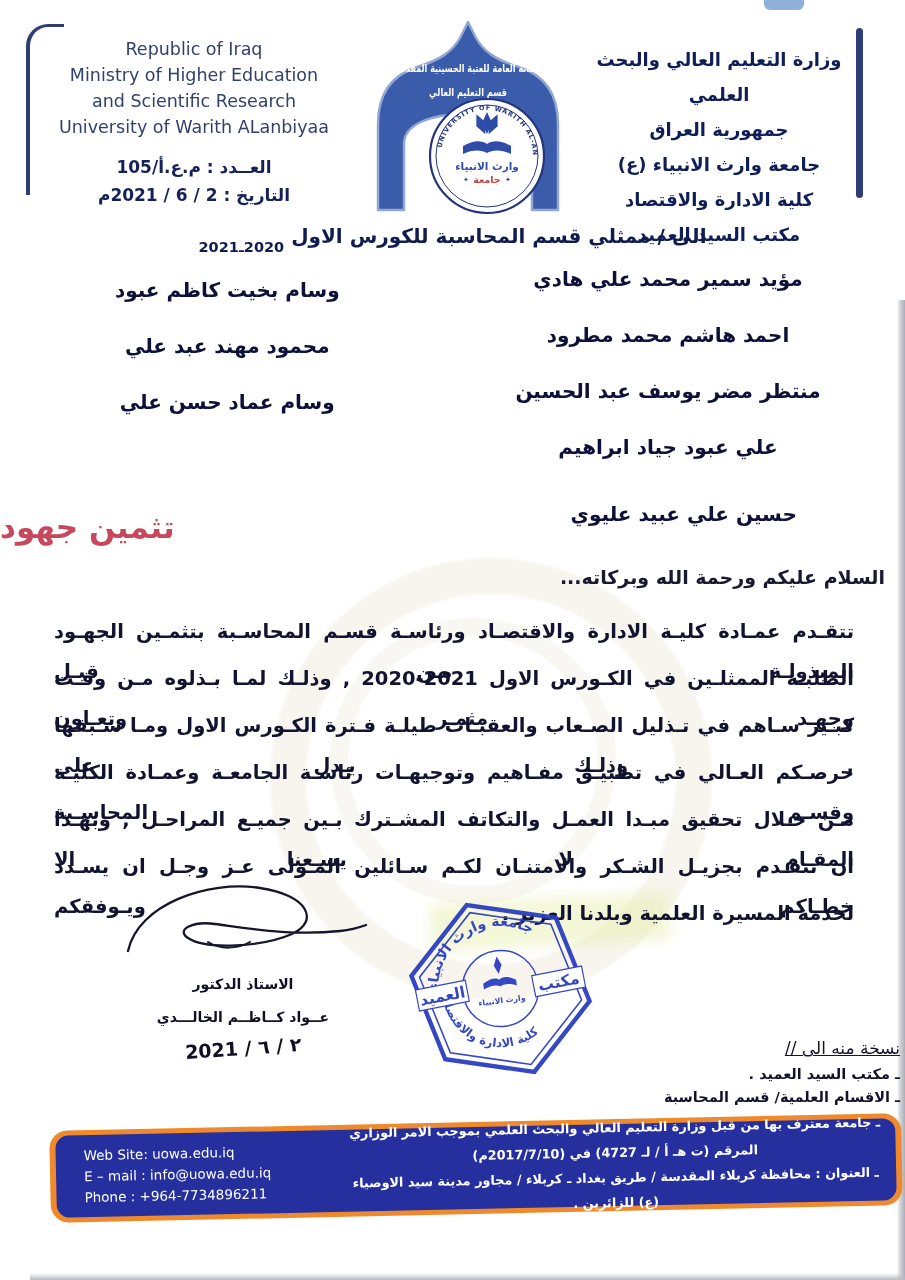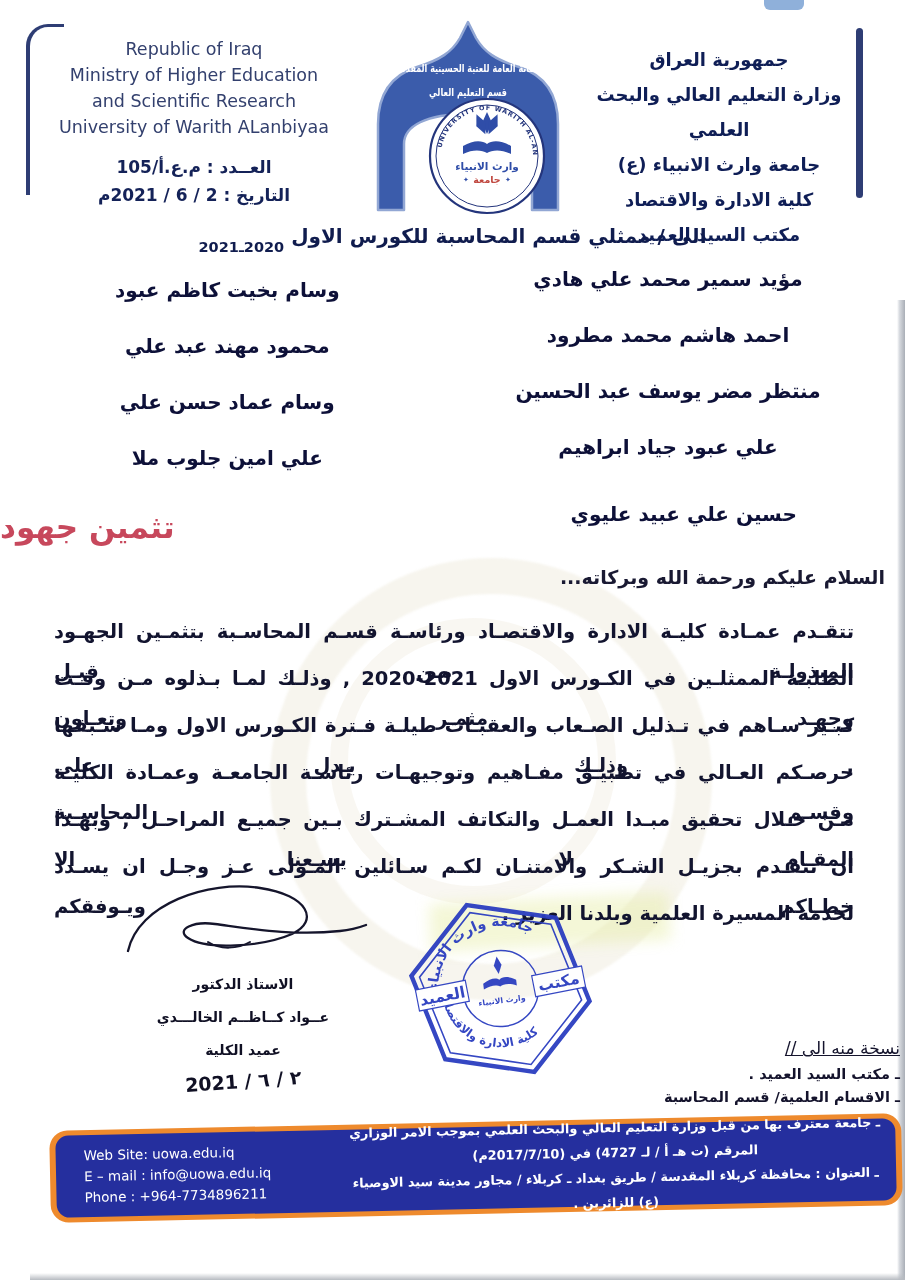--- a/index.html
+++ b/index.html
@@ -128,8 +128,8 @@
   </div>
 
   <div class="hdr-right">
+    <div>وزارة التعليم العالي والبحث العلمي</div>
     <div>جمهورية العراق</div>
-    <div>وزارة التعليم العالي والبحث العلمي</div>
     <div>جامعة وارث الانبياء (ع)</div>
     <div>كلية الادارة والاقتصاد</div>
     <div>مكتب السيد العميد</div>

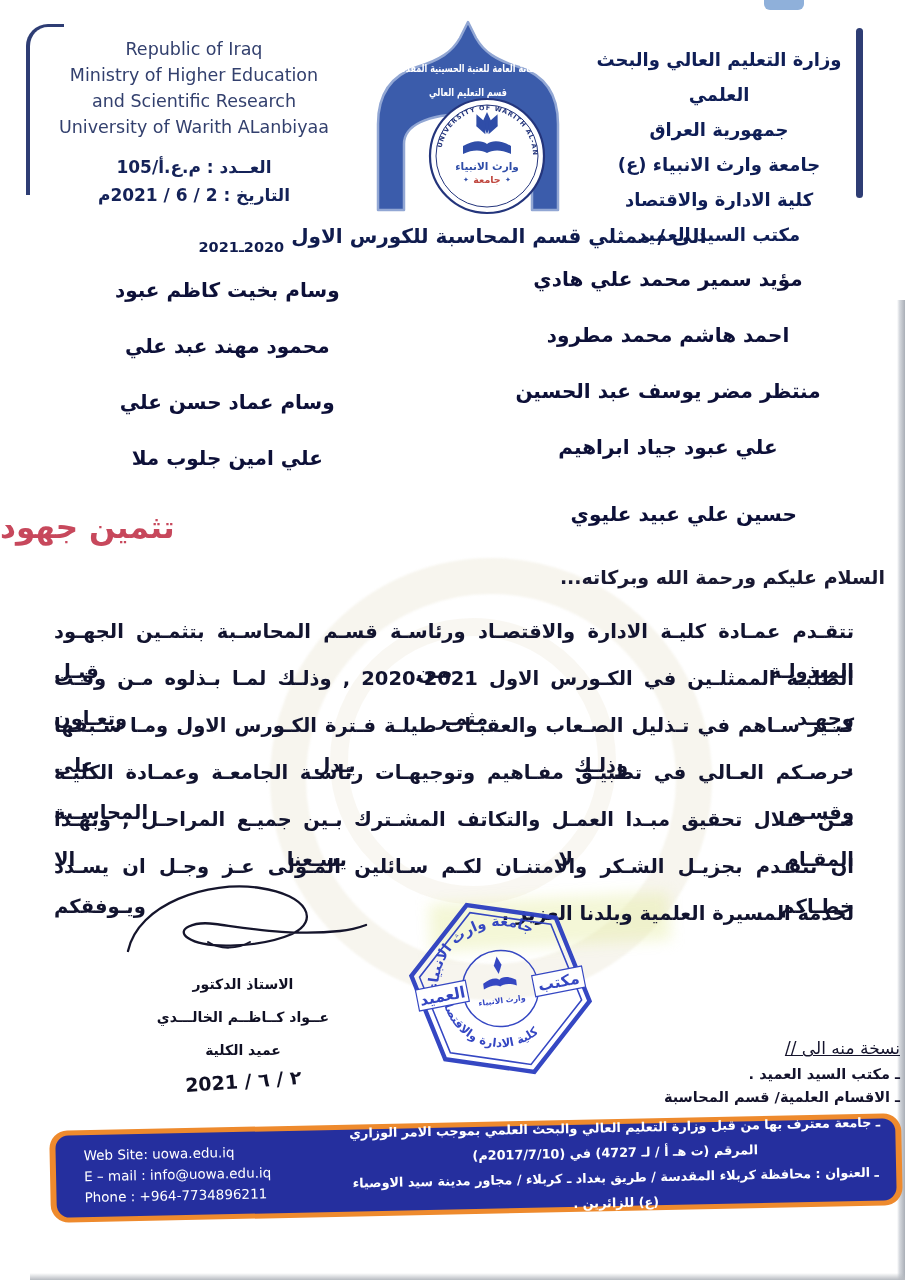--- a/index.html
+++ b/index.html
@@ -155,7 +155,6 @@
     </div>
     <div class="name-row">
       <span class="cell-r name">علي عبود جياد ابراهيم</span>
-      <span class="cell-l name">علي امين جلوب ملا</span>
     </div>
     <div class="name-row">
       <span class="cell-l name">حسين علي عبيد عليوي</span>

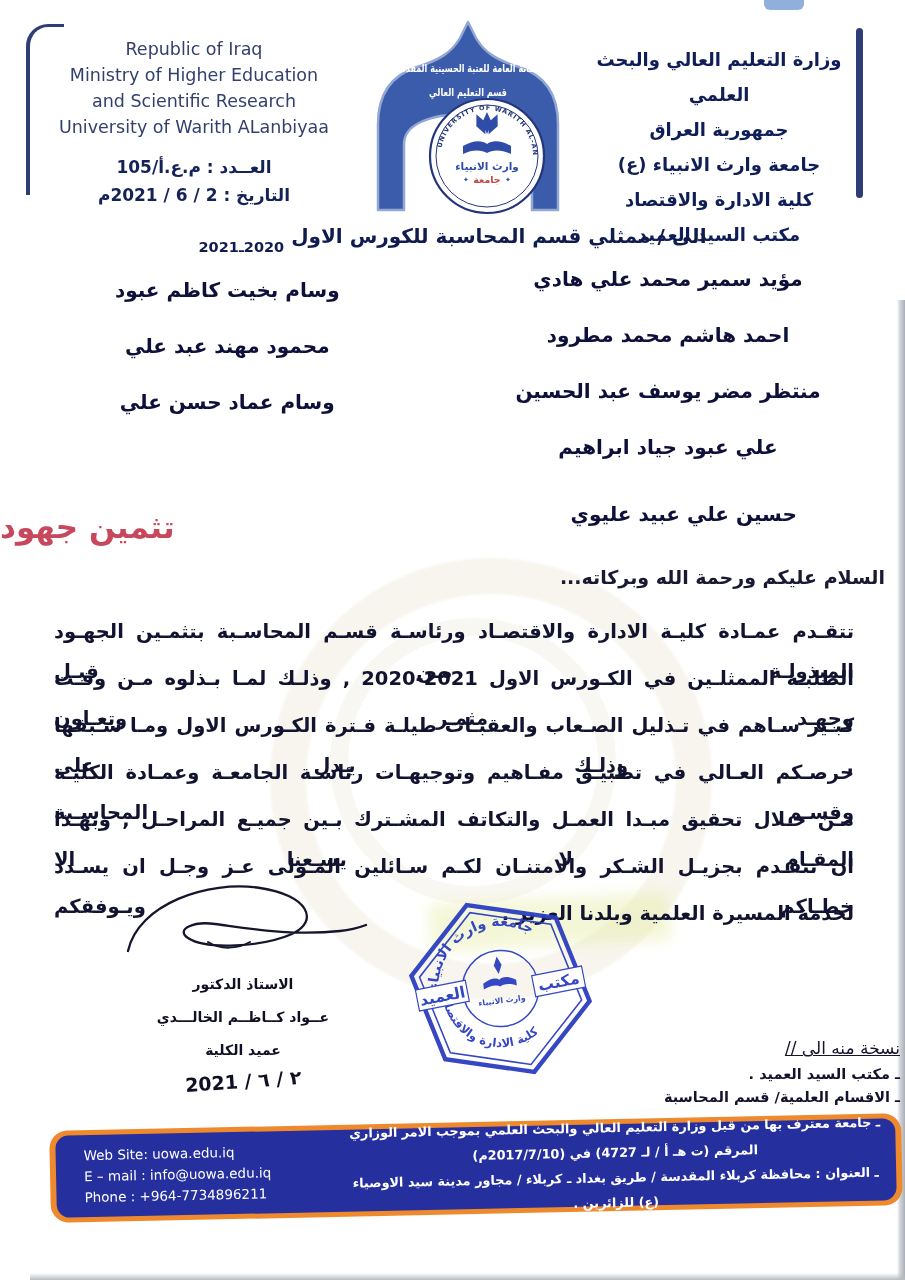--- a/index.html
+++ b/index.html
@@ -181,7 +181,6 @@
     </svg>
     <div class="t">الاستاذ الدكتور</div>
     <div class="t">عــواد كــاظــم الخالـــدي</div>
-    <div class="t">عميد الكلية</div>
     <div class="sig-date">٢ / ٦ / 2021</div>
   </div>
 

